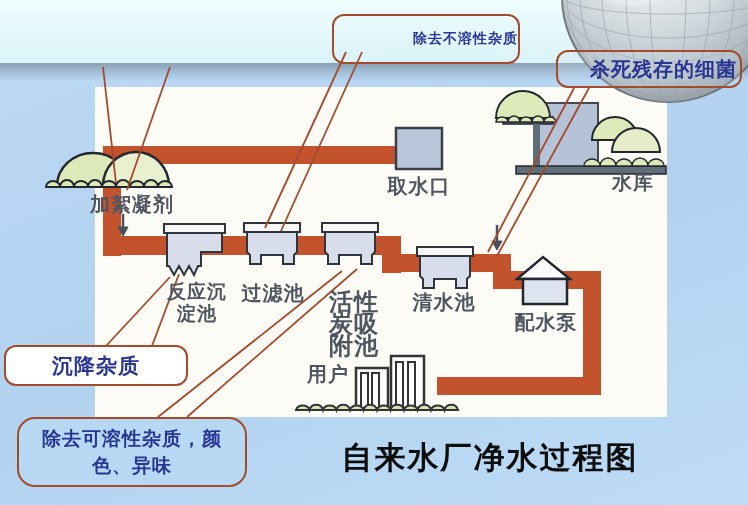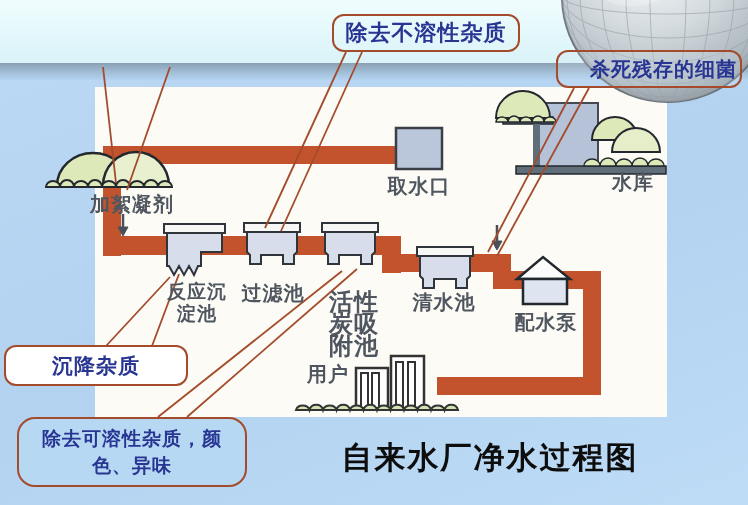--- a/index.html
+++ b/index.html
@@ -23,7 +23,7 @@
     box-sizing:border-box;
   }
   #co-adsorb    { left:77px;  top:28px;  width:236px; height:39px; font-size:20px; }
-  #co-insoluble { left:332px; top:14px;  width:188px; height:38px; font-size:22px; }
+  #co-insoluble { left:332px; top:14px;  width:188px; height:50px; font-size:14px;justify-content:flex-end; }
   #co-sterilize { left:556px; top:50px;  width:186px; height:38px; font-size:20px;
                   background:rgba(214,228,240,0.22);padding-left:29px; }
   #co-settle    { left:4px;   top:345px; width:184px; height:41px; font-size:21px;

